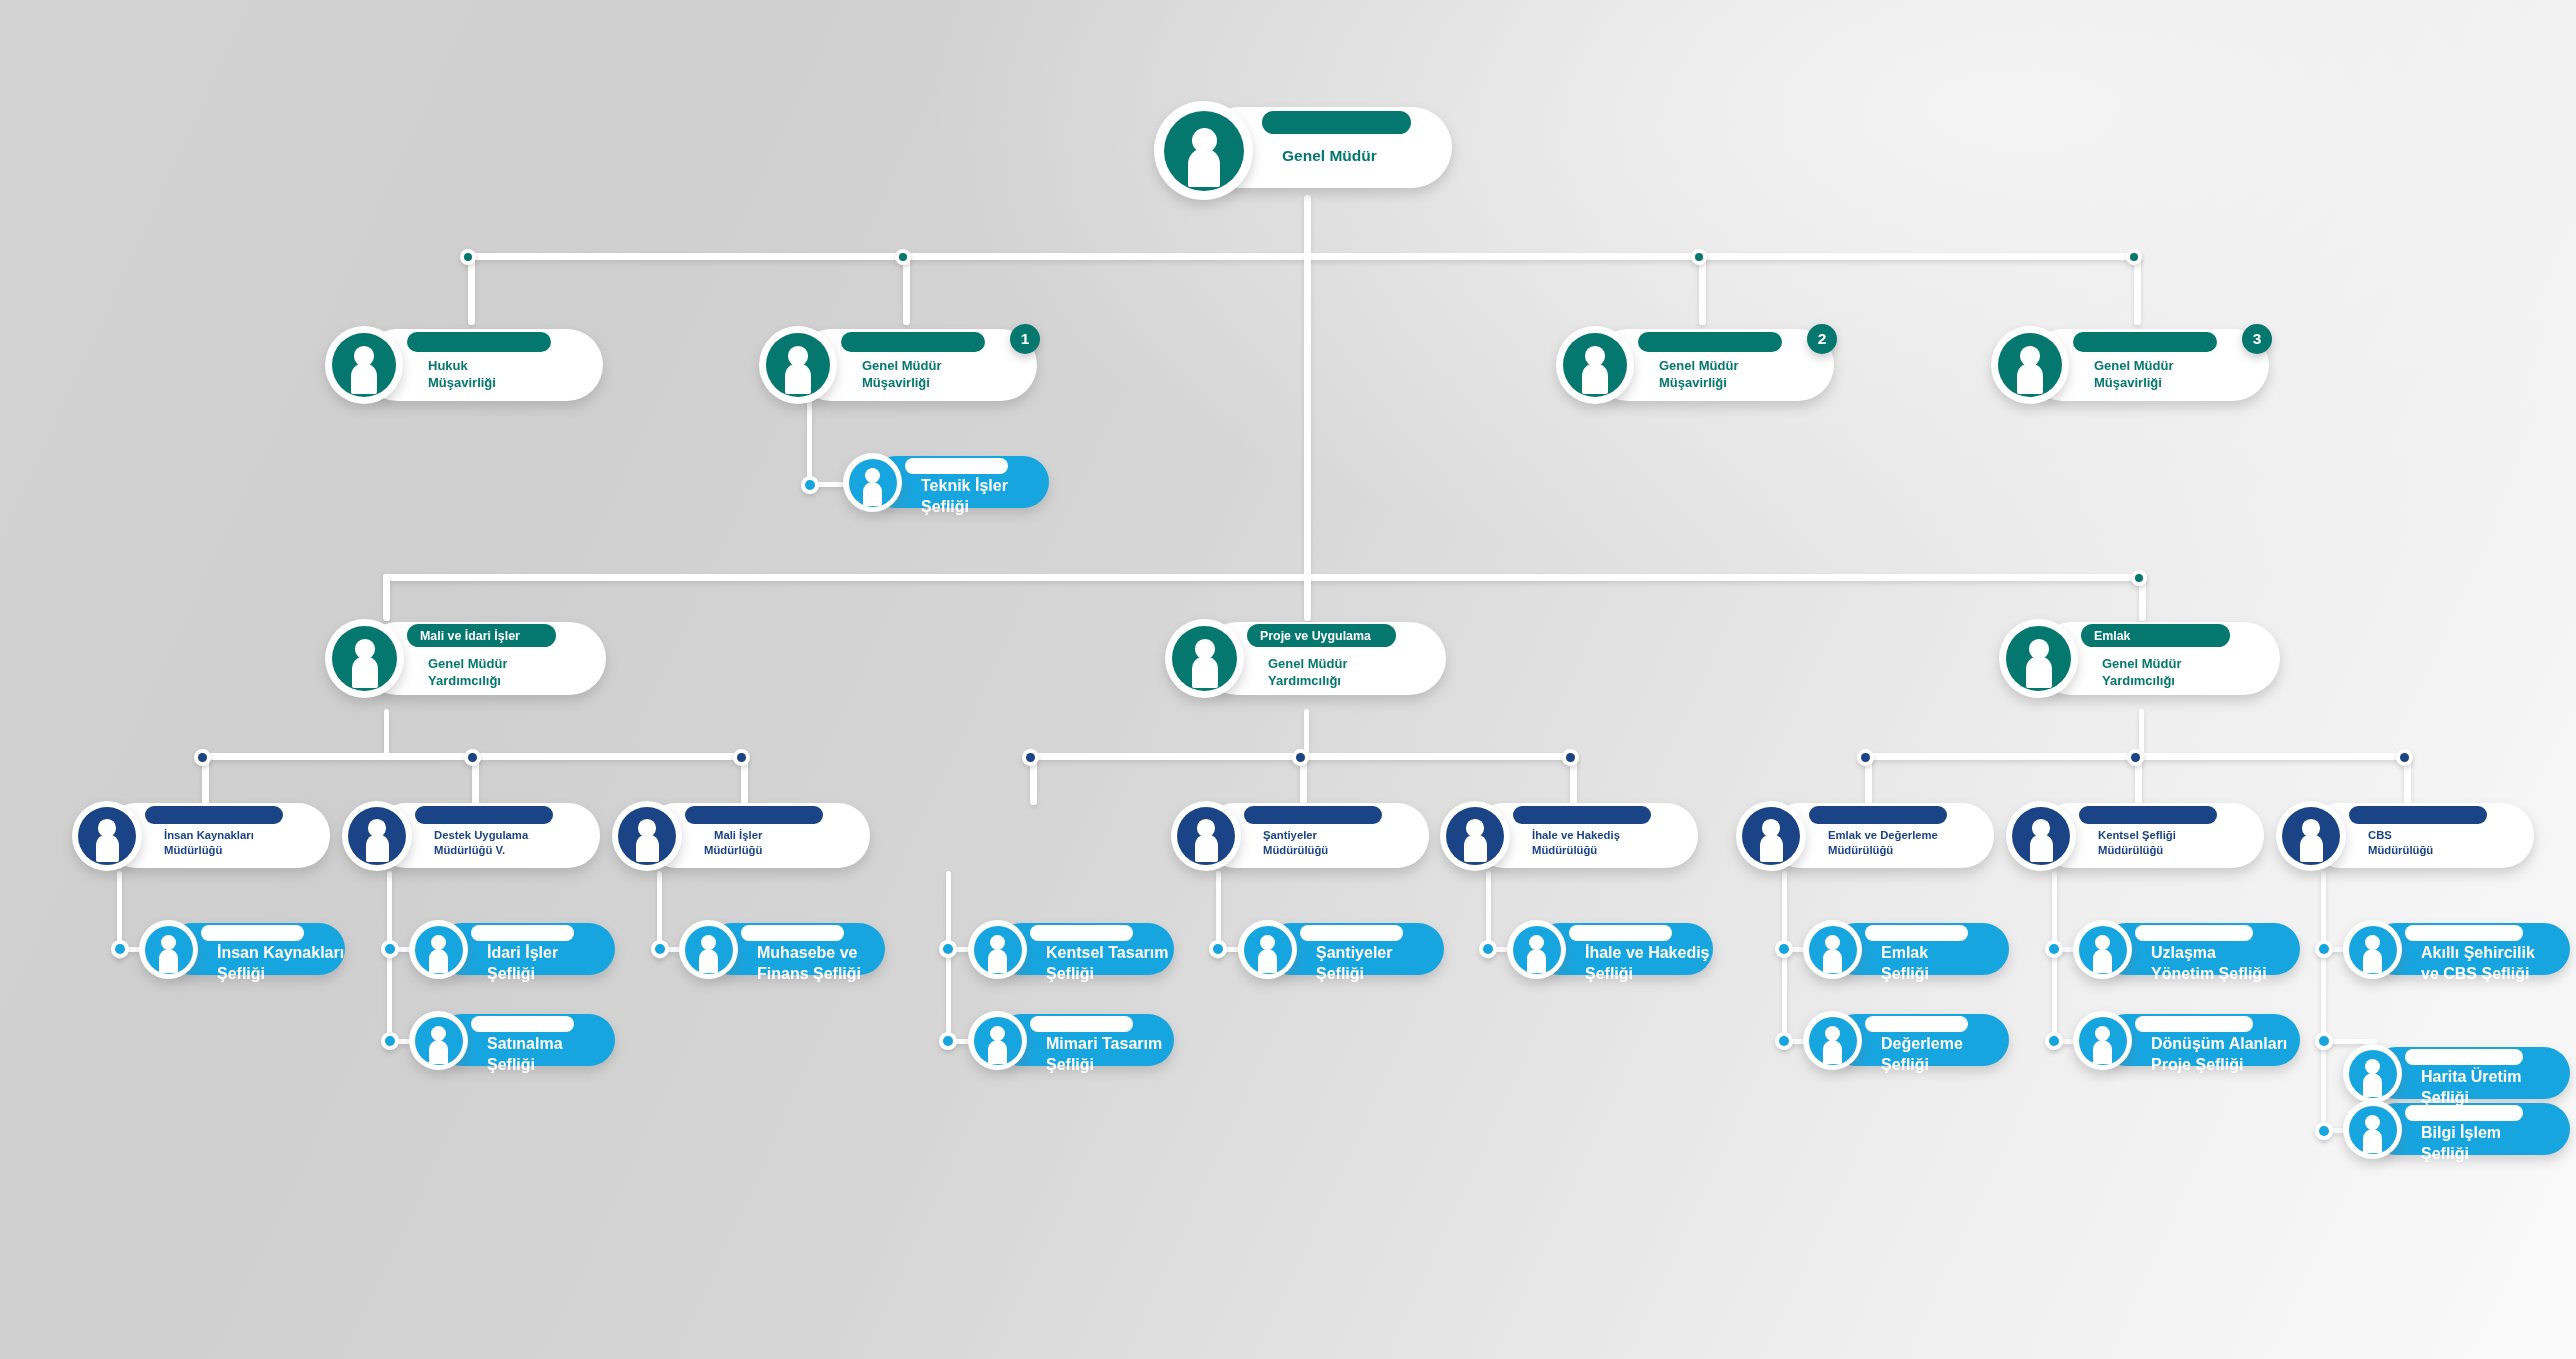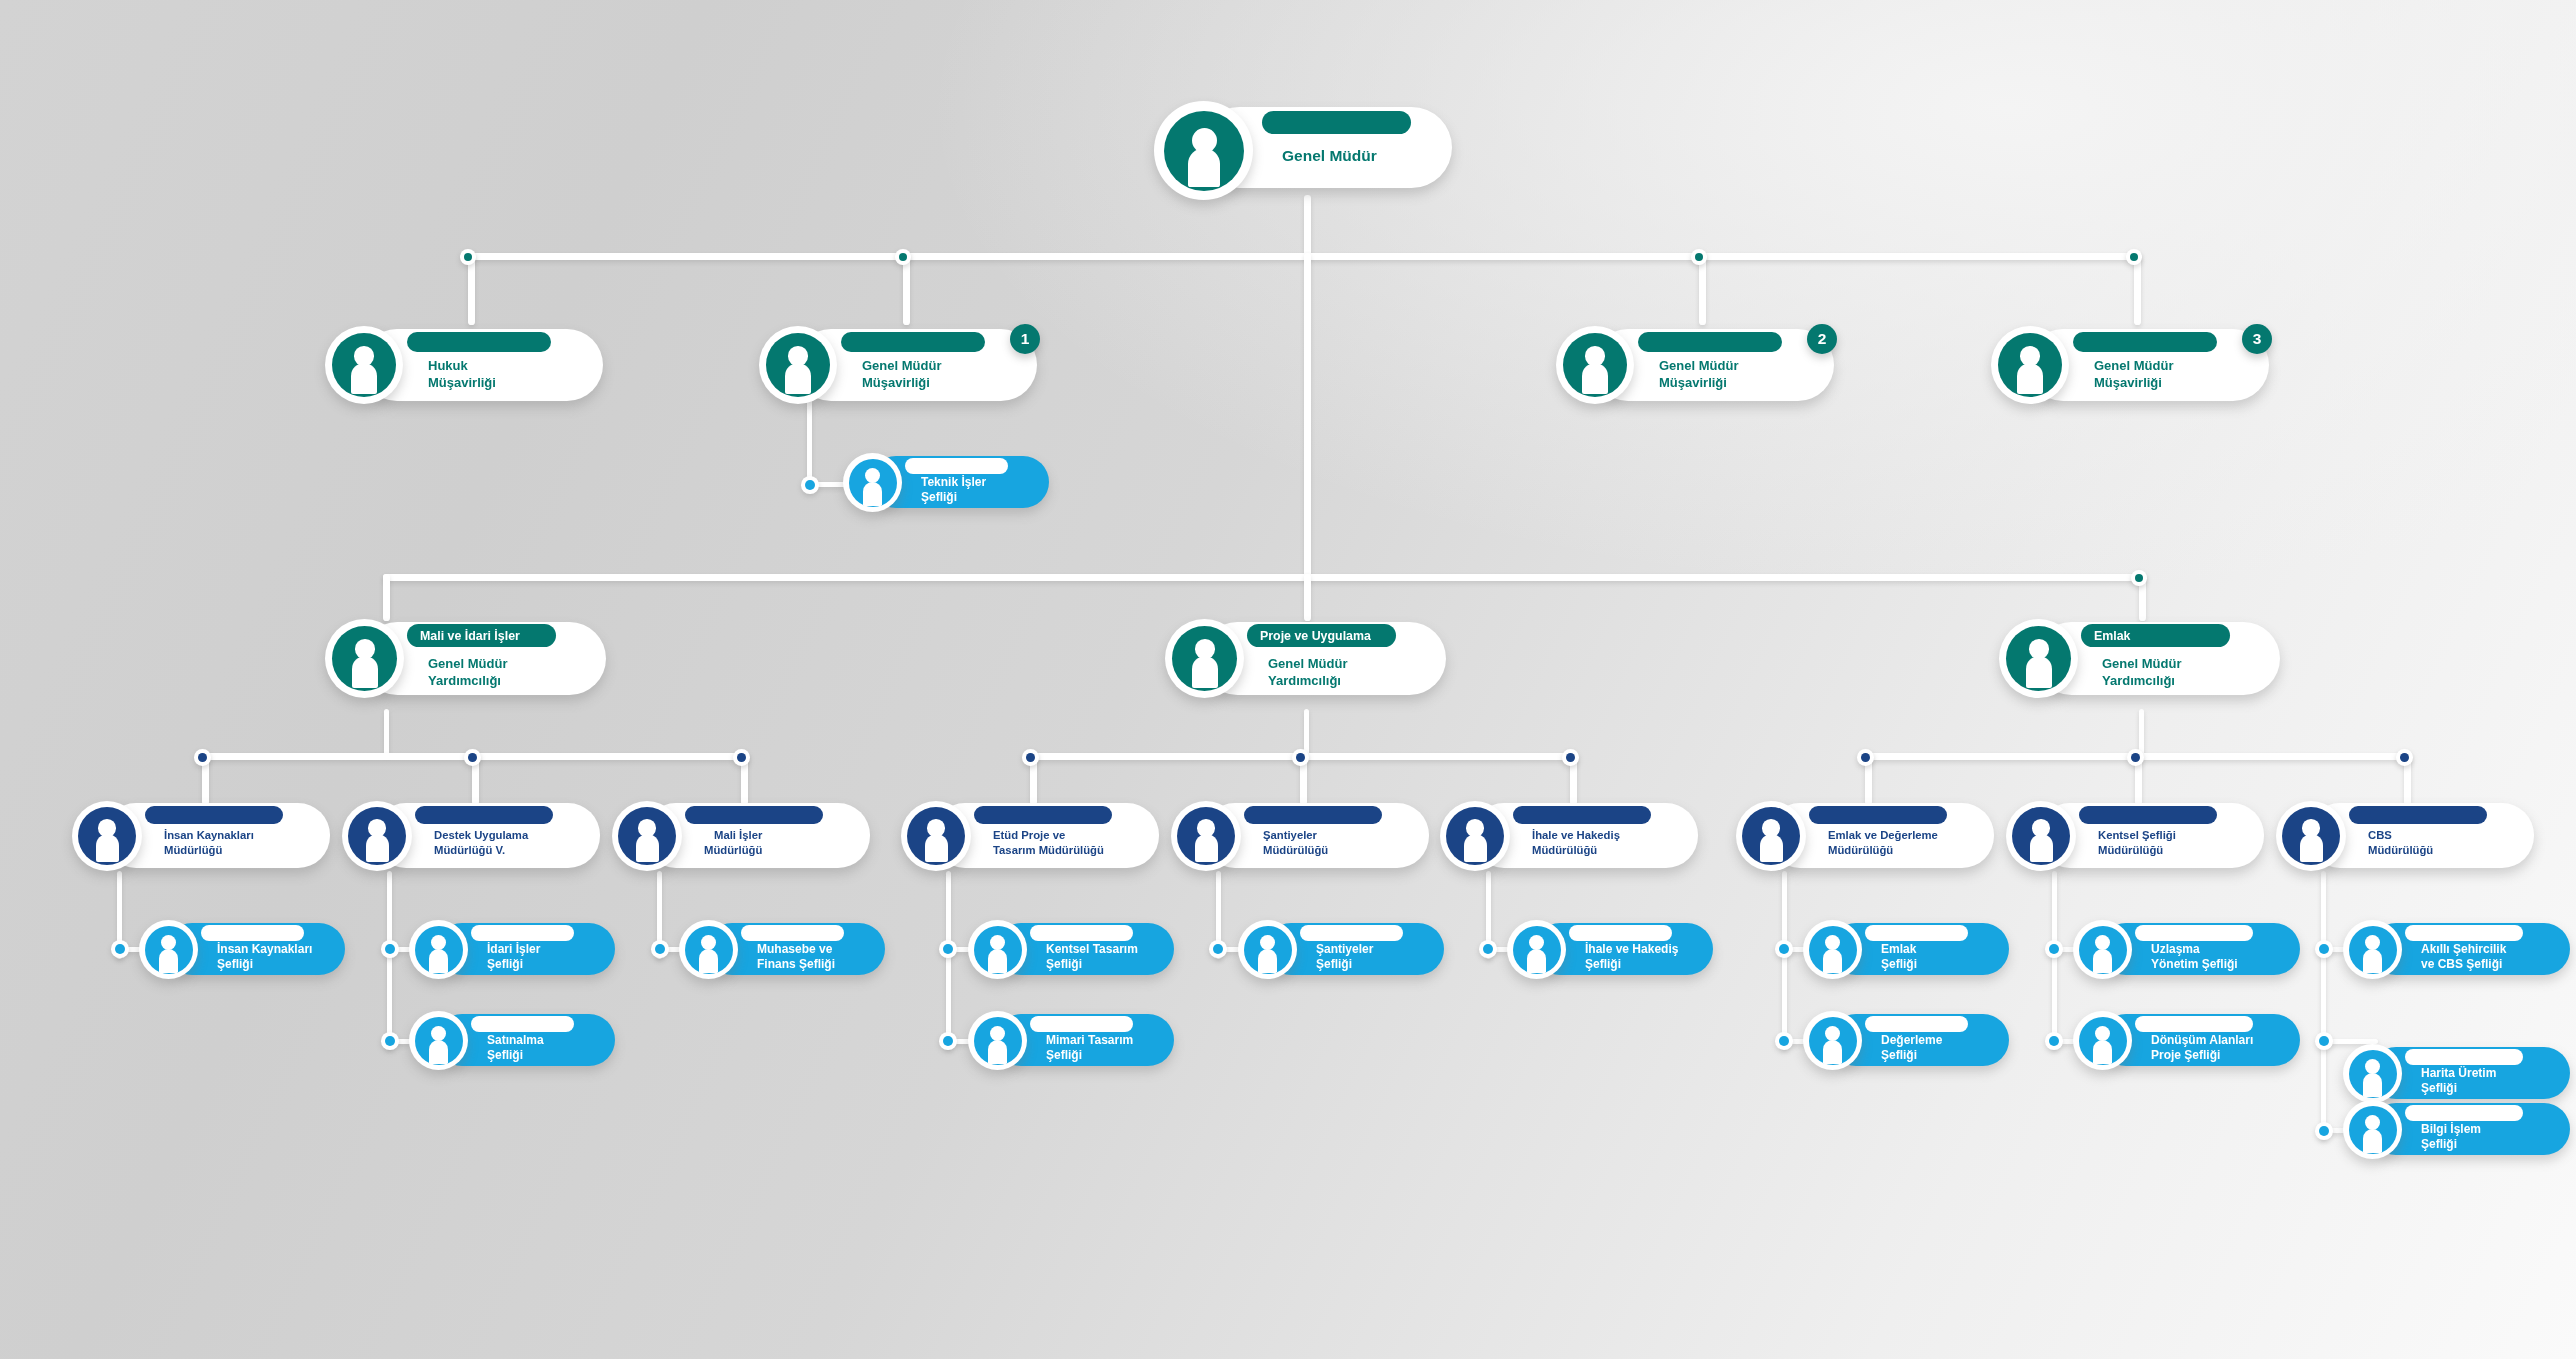--- a/index.html
+++ b/index.html
@@ -104,7 +104,7 @@
   .leafc .av u{width:48px;height:48px;background:#17a5e0;}
   .leafc .av u::before{width:15px;height:15px;left:16.5px;top:9.8px;}
   .leafc .av u::after{width:19.6px;height:24px;left:14.4px;top:23px;border-radius:9.8px 9.8px 1.5px 1.5px;}
-  .leafc .lbl{left:78px;top:21.6px;font-size:12px;color:#ffffff;}
+  .leafc .lbl{left:78px;top:21.6px;font-size:16px;color:#ffffff;}
   .leafc.wide{width:227px;}
   .leafc.wide .body{width:200px;}
   .leafc.wide .hdr{width:118px;}

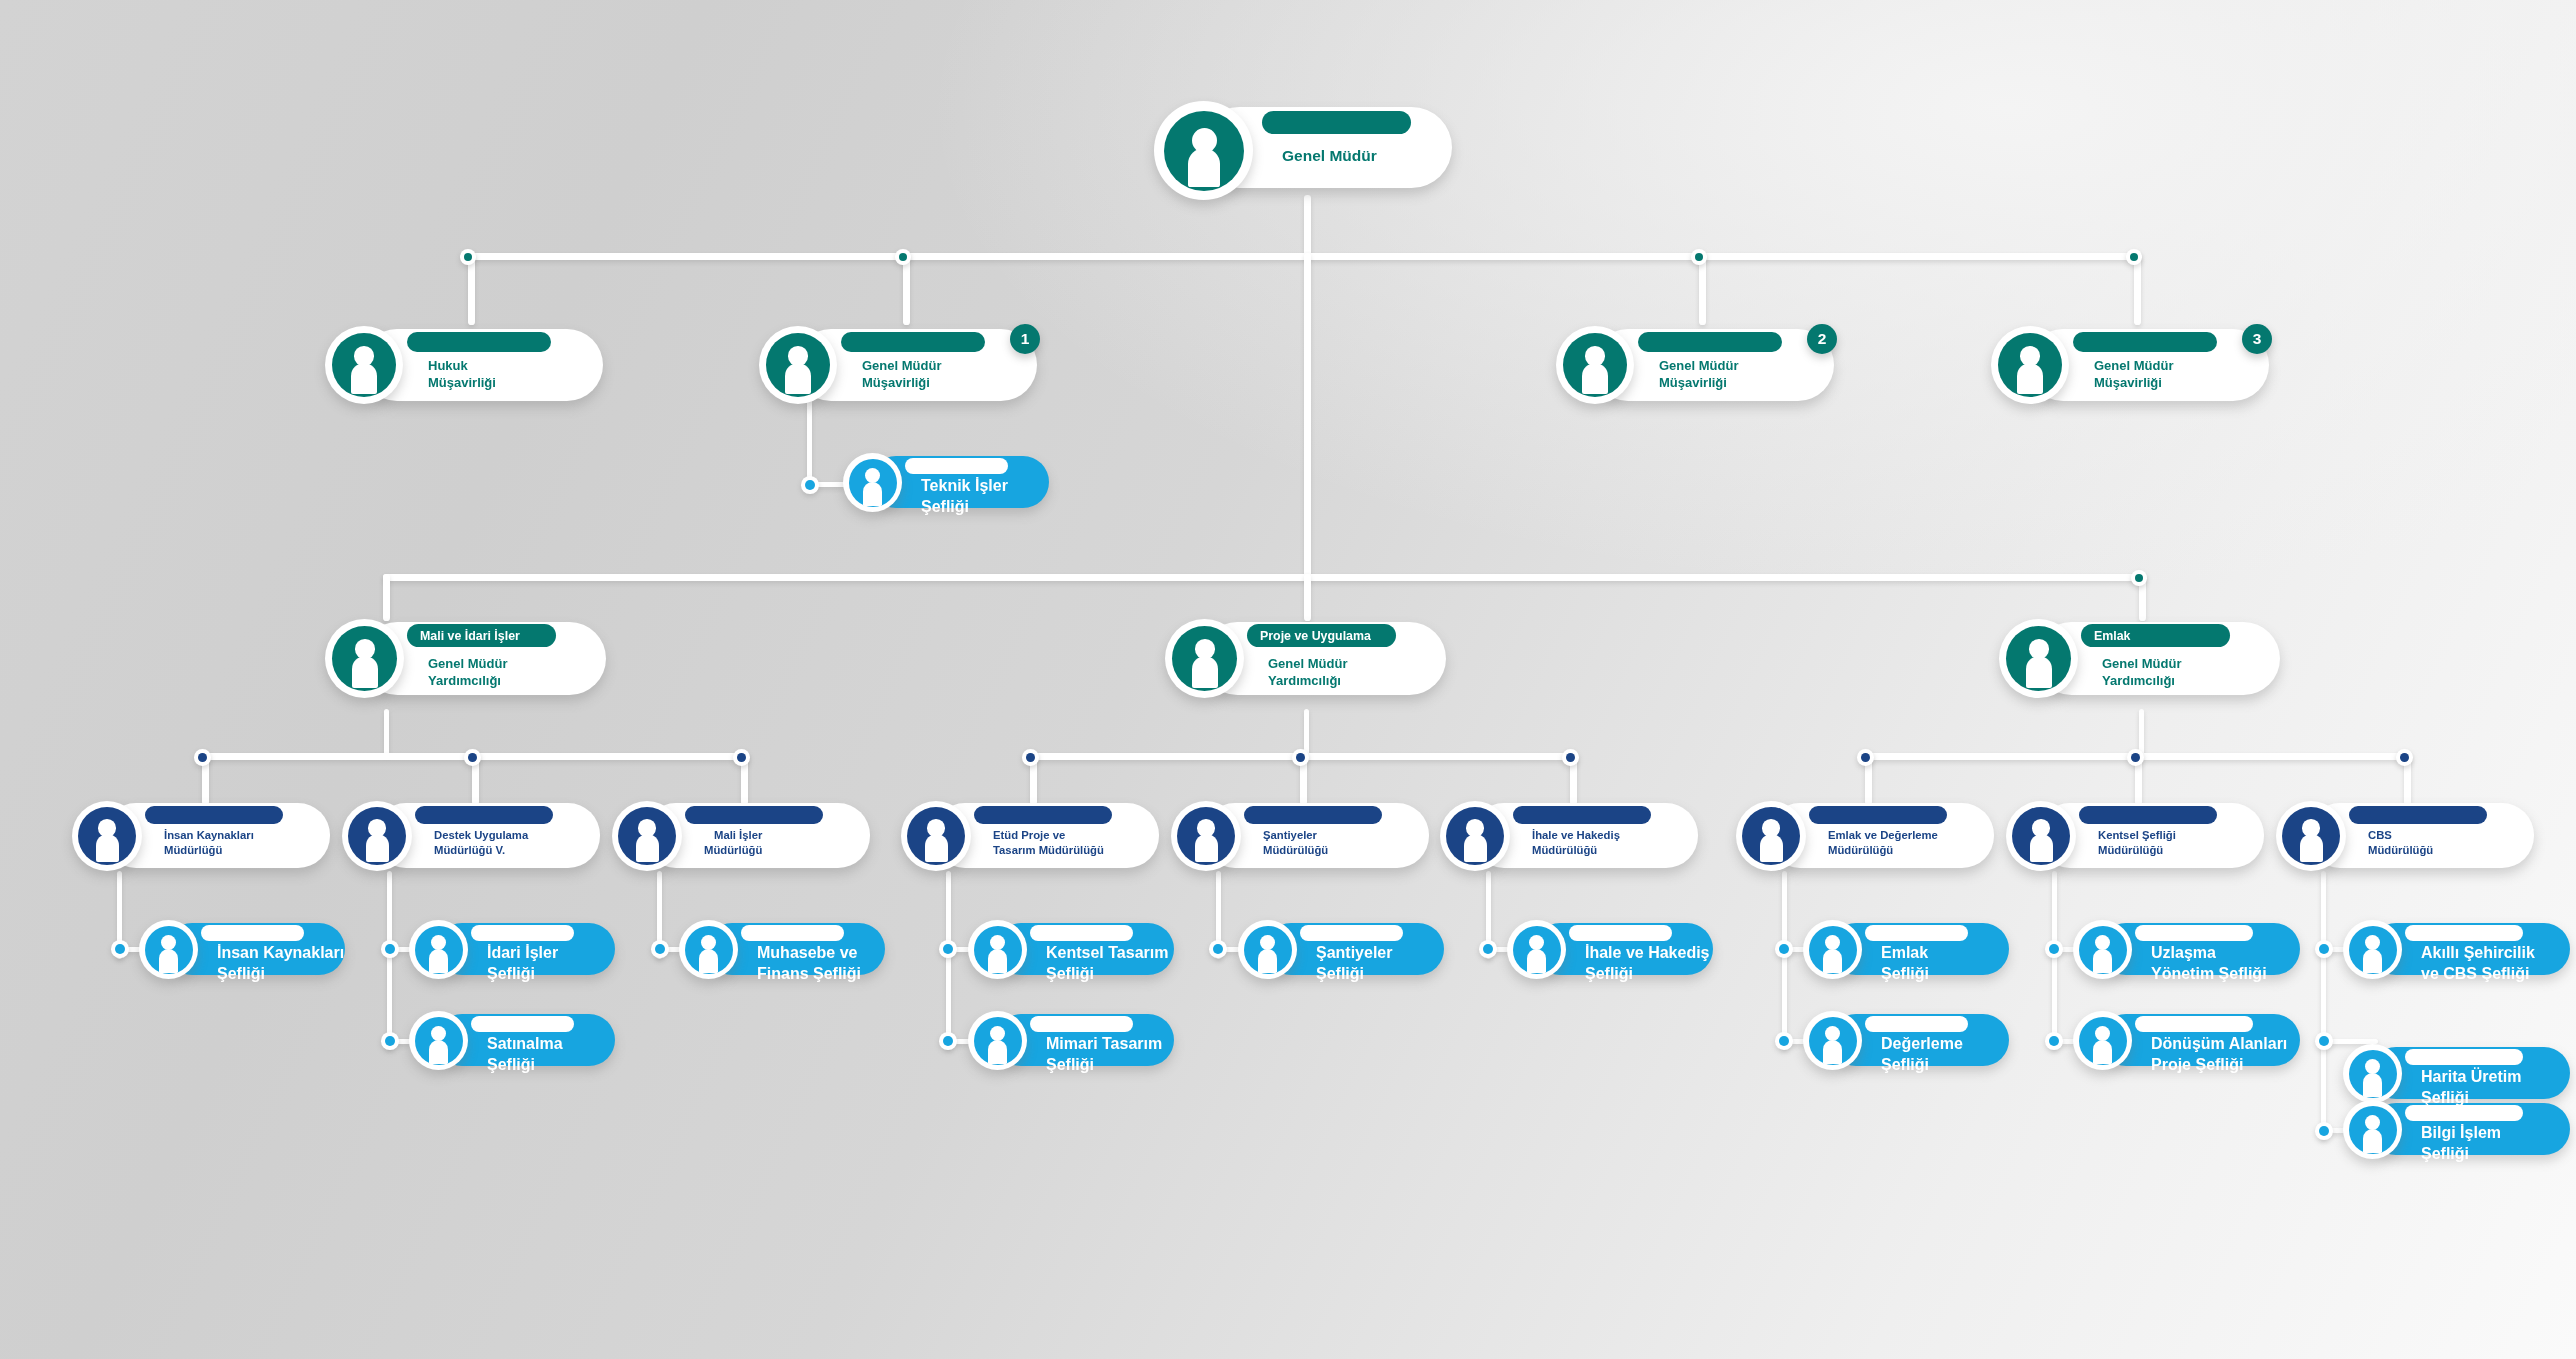--- a/index.html
+++ b/index.html
@@ -400,15 +400,6 @@
 Müdürlüğü</div>
   </div>
 
-  <div class="card navy" style="left:901px;top:800px;">
-    <div class="pill"></div>
-    <div class="hdr"></div>
-    <div class="av">
-        <u></u>
-      </div>
-    <div class="lbl">Etüd Proje ve
-Tasarım Müdürülüğü</div>
-  </div>
 
   <div class="card navy" style="left:1171px;top:800px;">
     <div class="pill"></div>

